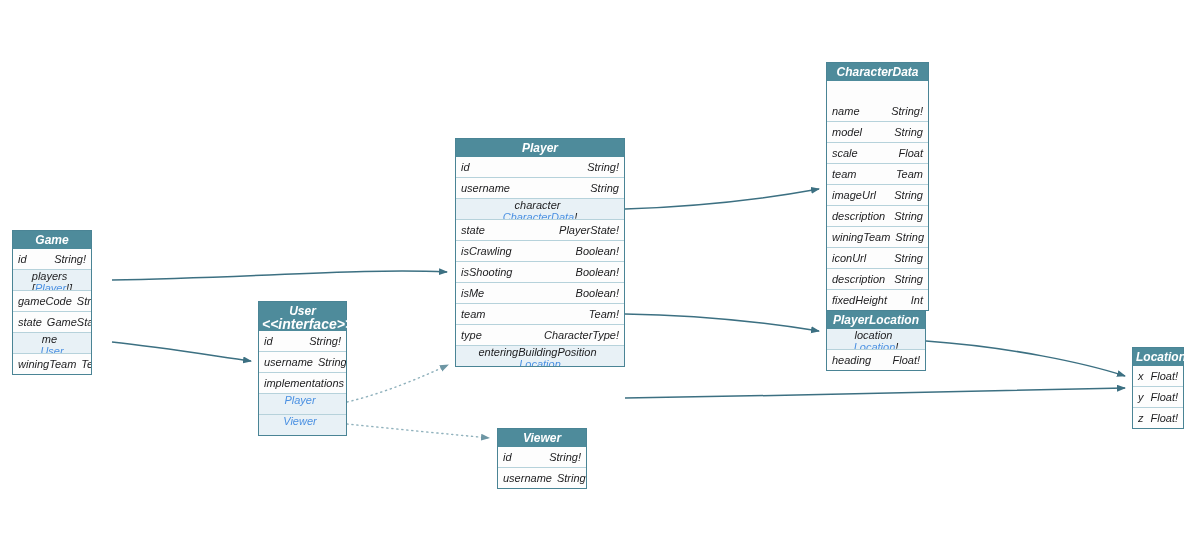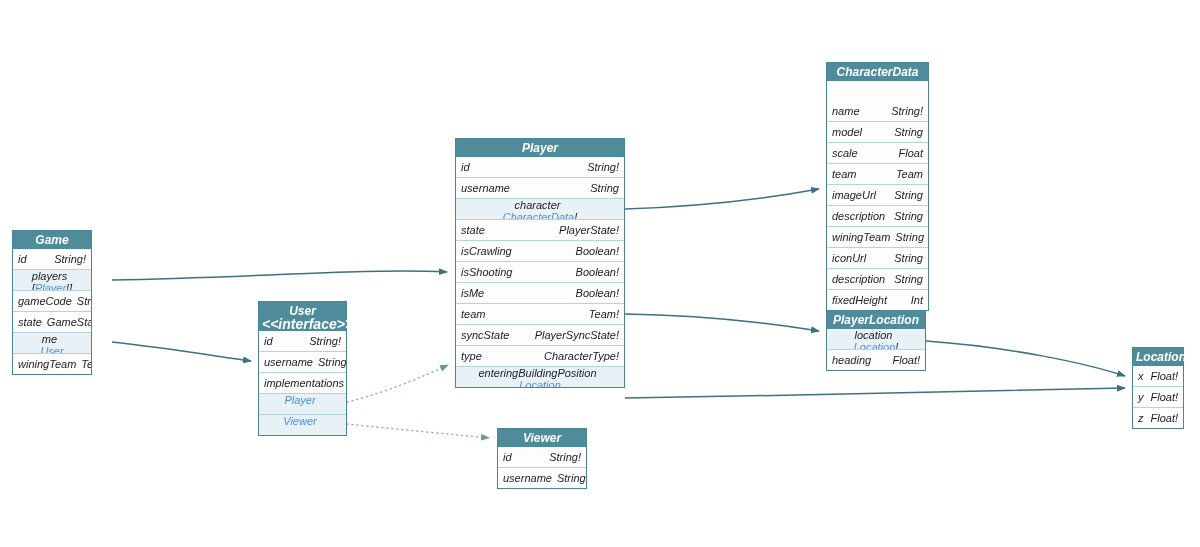--- a/index.html
+++ b/index.html
@@ -138,10 +138,6 @@
           <span class="ftype"><span>Team!</span></span>
         </div>
         <div class="node-row">
-          <span class="fname">syncState</span>
-          <span class="ftype"><span>PlayerSyncState!</span></span>
-        </div>
-        <div class="node-row">
           <span class="fname">type</span>
           <span class="ftype"><span>CharacterType!</span></span>
         </div>

